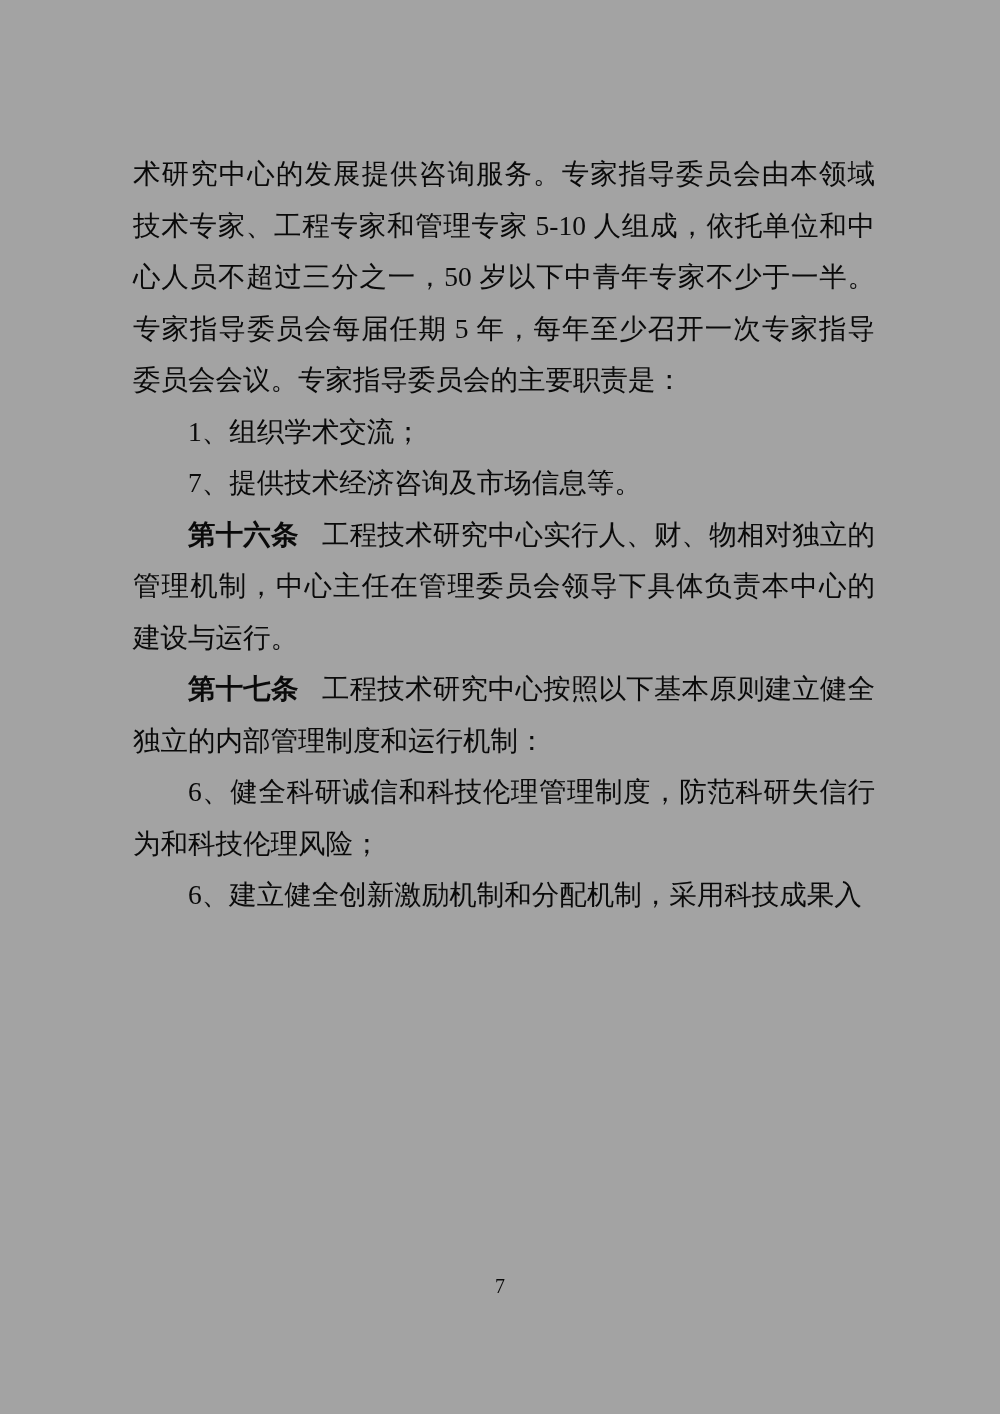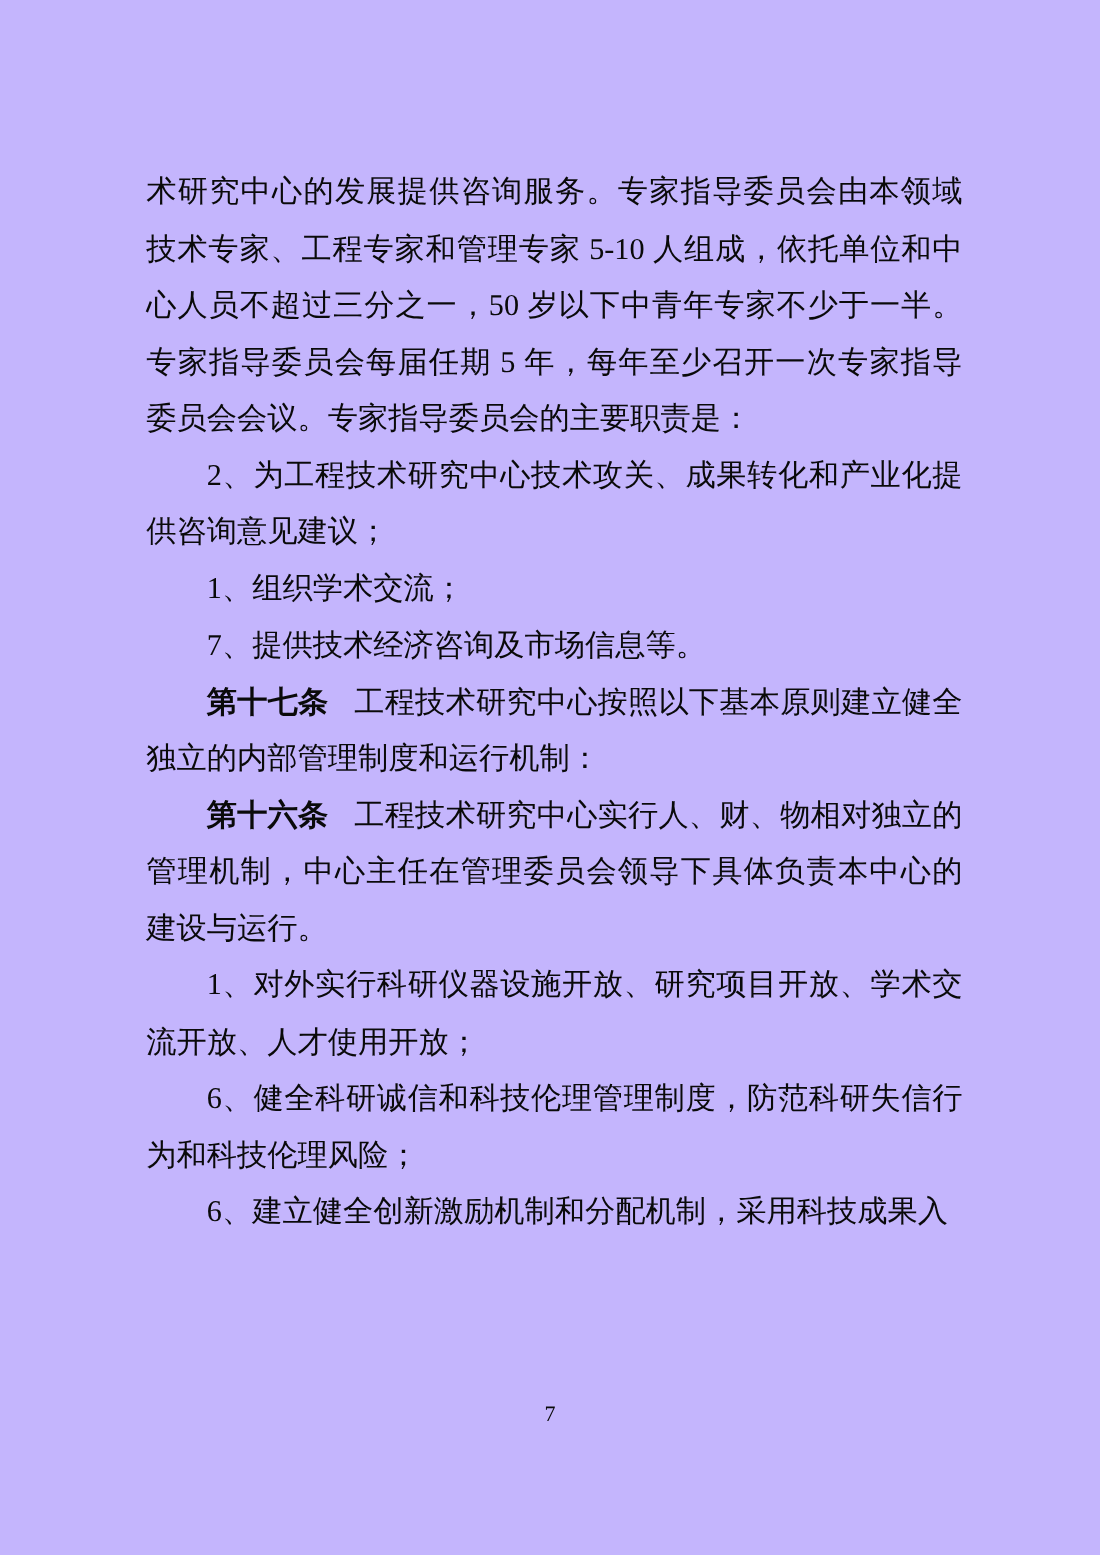--- a/index.html
+++ b/index.html
@@ -15,7 +15,7 @@
   .page {
     position: absolute;
     inset: 0;
-    background: #c4b5fd;
+    background: #a3a3a3;
   }
   .content {
     position: absolute;

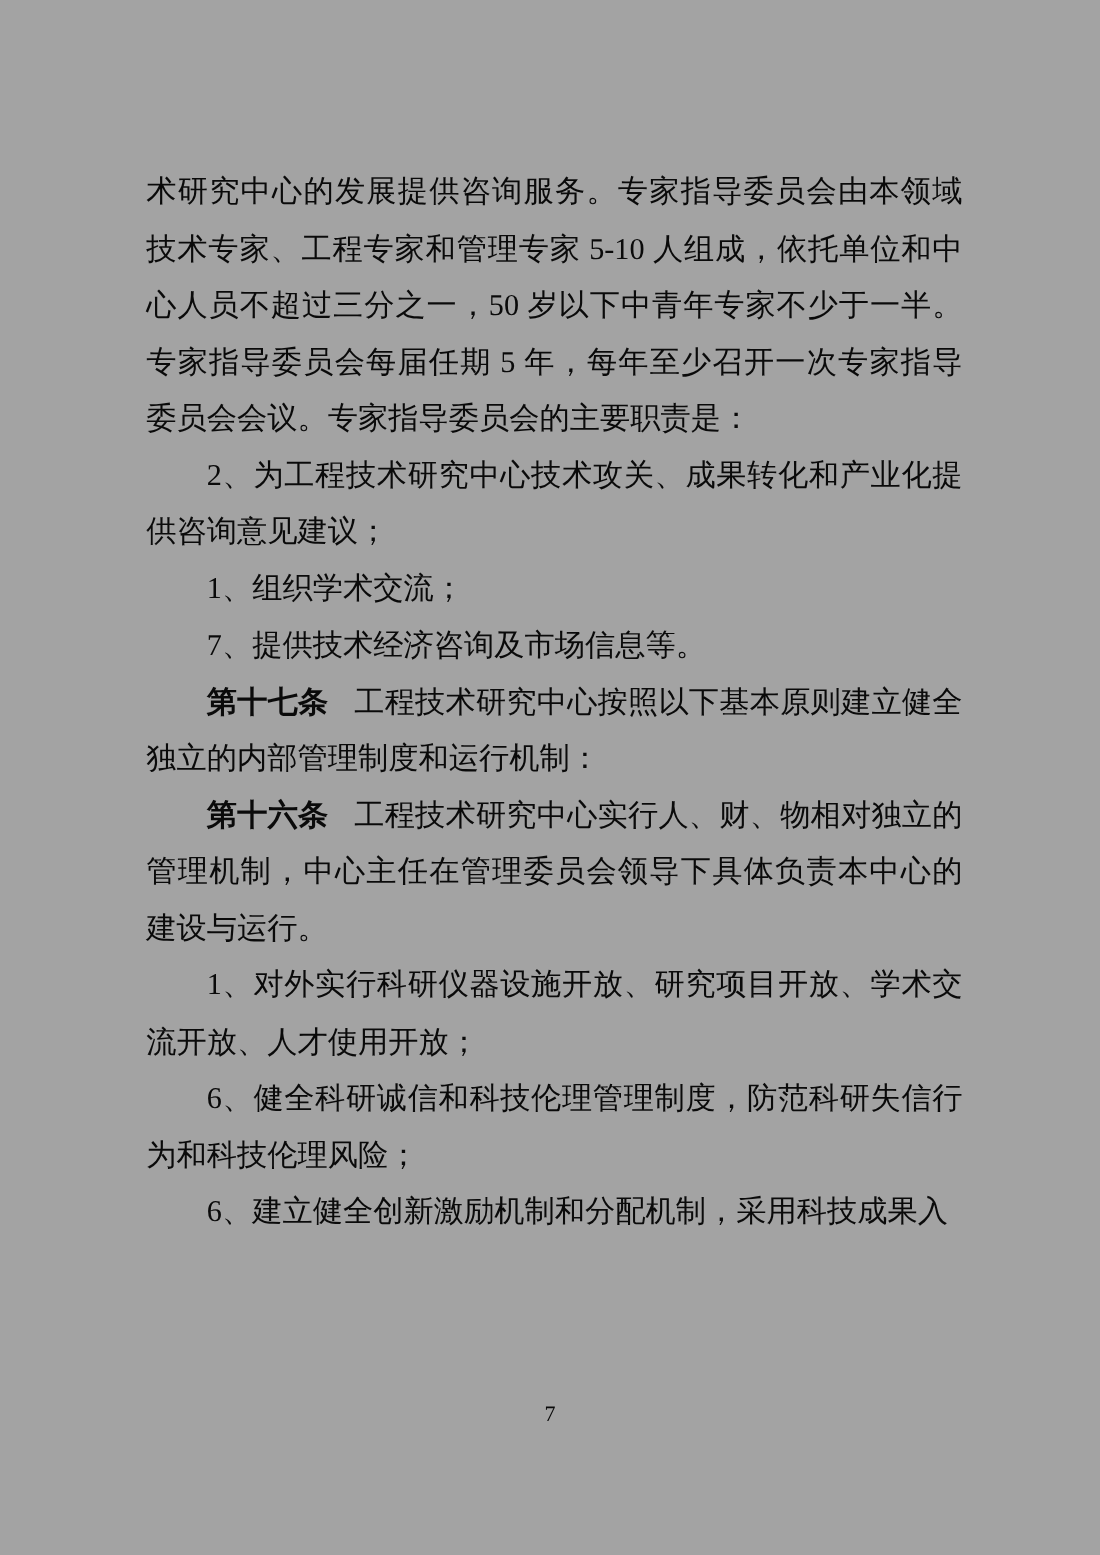--- a/index.html
+++ b/index.html
@@ -56,7 +56,6 @@
     <p class="para">术研究中心的发展提供咨询服务。专家指导委员会由本领域技术专家、工程专家和管理专家 5-10 人组成，依托单位和中心人员不超过三分之一，50 岁以下中青年专家不少于一半。专家指导委员会每届任期 5 年，每年至少召开一次专家指导委员会会议。专家指导委员会的主要职责是：</p>
 
 
-    <p class="para indent">2、为工程技术研究中心技术攻关、成果转化和产业化提供咨询意见建议；</p>
 
     <p class="para indent">1、组织学术交流；</p>
 

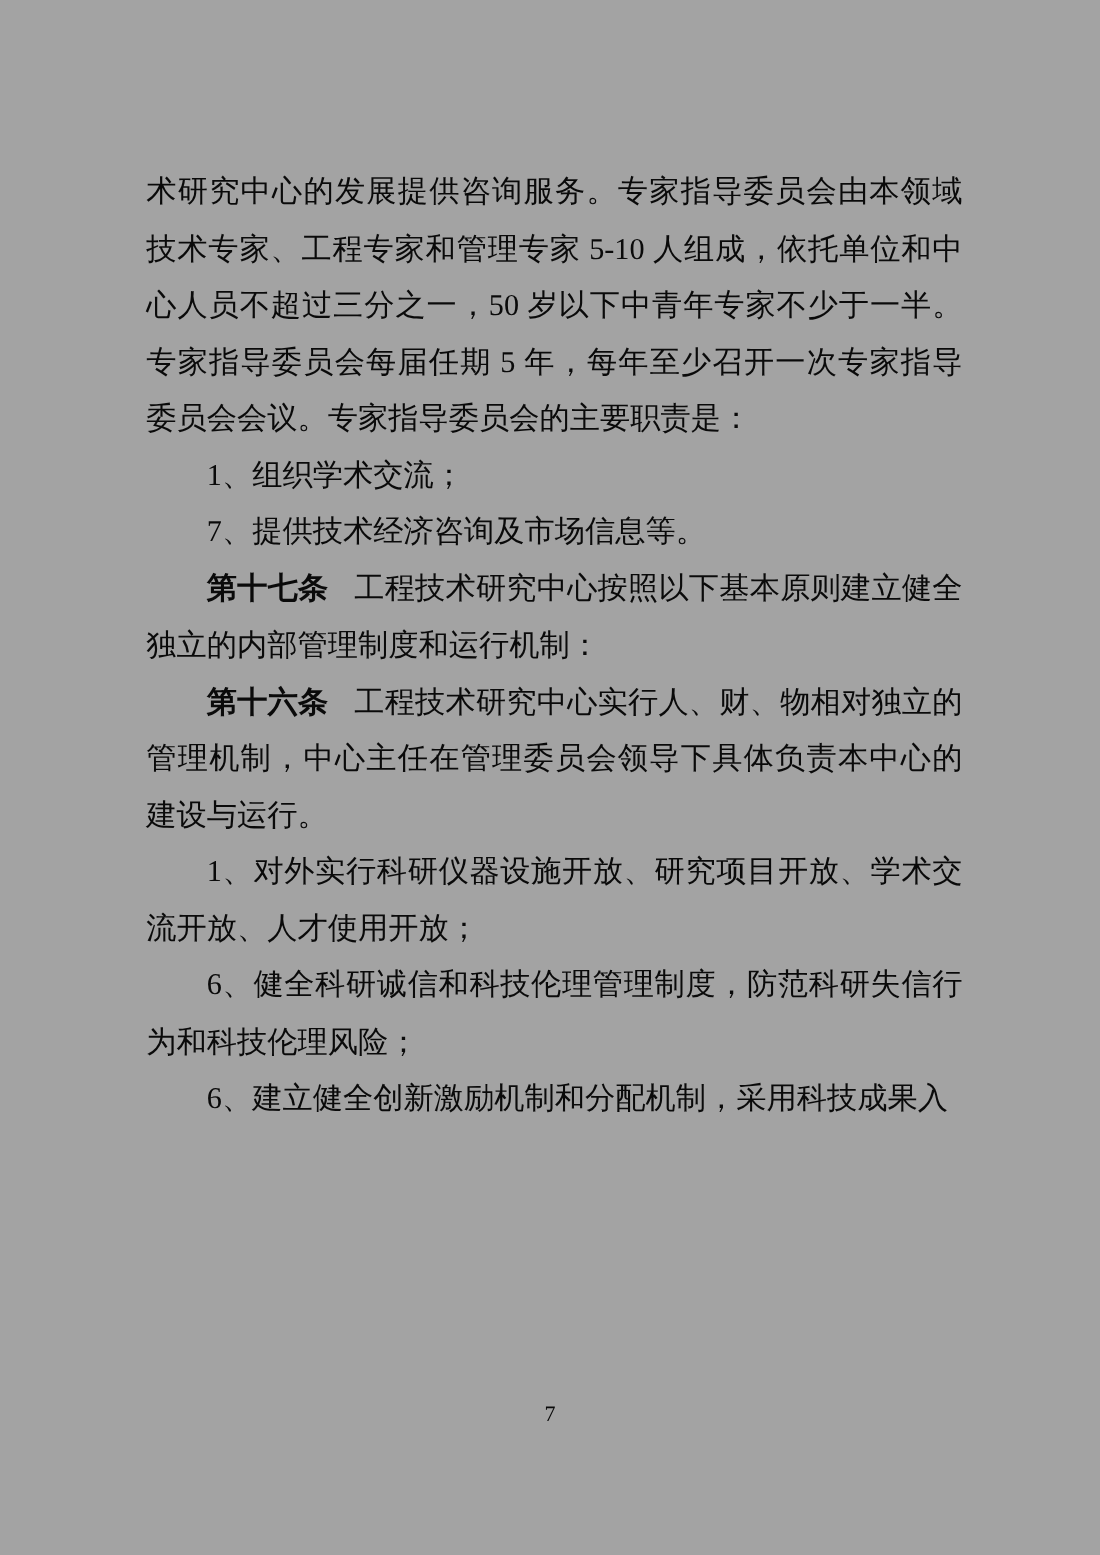--- a/index.html
+++ b/index.html
@@ -61,9 +61,9 @@
 
     <p class="para indent">7、提供技术经济咨询及市场信息等。</p>
 
+    <p class="para indent"><span class="article-heading">第十六条</span><span>工程技术研究中心实行人、财、物相对独立的管理机制，中心主任在管理委员会领导下具体负责本中心的建设与运行。</span></p>
+
     <p class="para indent"><span class="article-heading">第十七条</span><span>工程技术研究中心按照以下基本原则建立健全独立的内部管理制度和运行机制：</span></p>
-
-    <p class="para indent"><span class="article-heading">第十六条</span><span>工程技术研究中心实行人、财、物相对独立的管理机制，中心主任在管理委员会领导下具体负责本中心的建设与运行。</span></p>
 
     <p class="para indent">1、对外实行科研仪器设施开放、研究项目开放、学术交流开放、人才使用开放；</p>
 

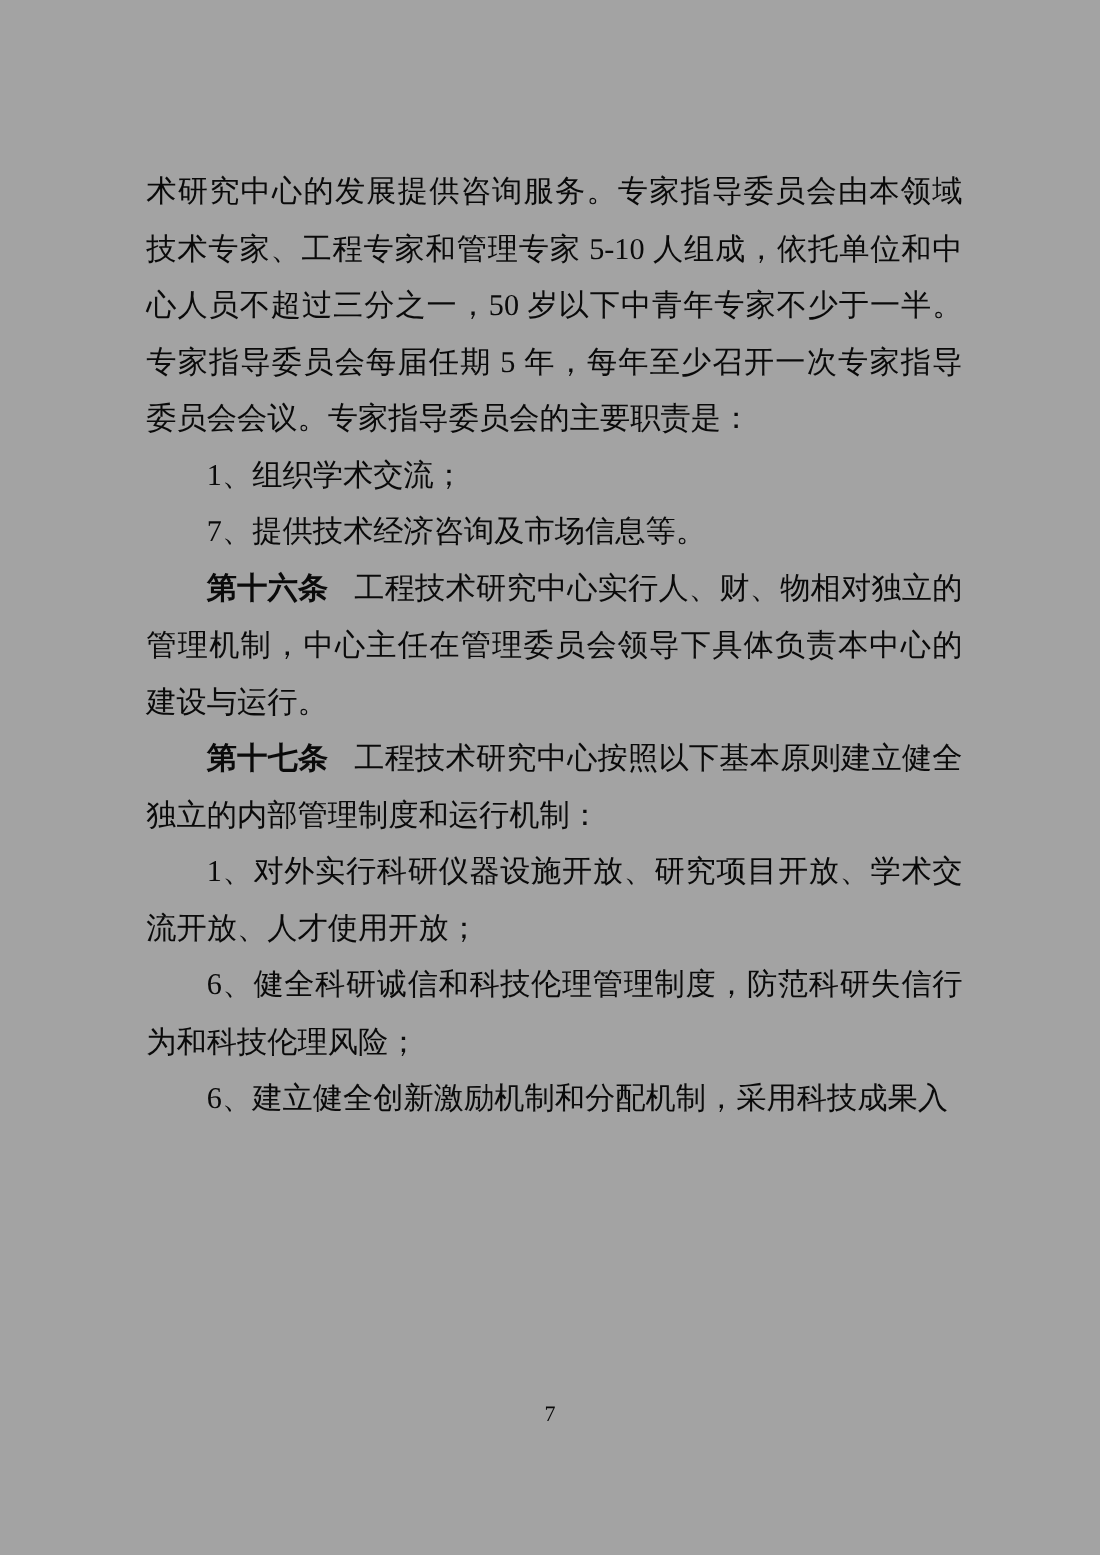--- a/index.html
+++ b/index.html
@@ -65,7 +65,6 @@
 
     <p class="para indent"><span class="article-heading">第十七条</span><span>工程技术研究中心按照以下基本原则建立健全独立的内部管理制度和运行机制：</span></p>
 
-    <p class="para indent">1、对外实行科研仪器设施开放、研究项目开放、学术交流开放、人才使用开放；</p>
 
 
     <p class="para indent">6、健全科研诚信和科技伦理管理制度，防范科研失信行为和科技伦理风险；</p>

